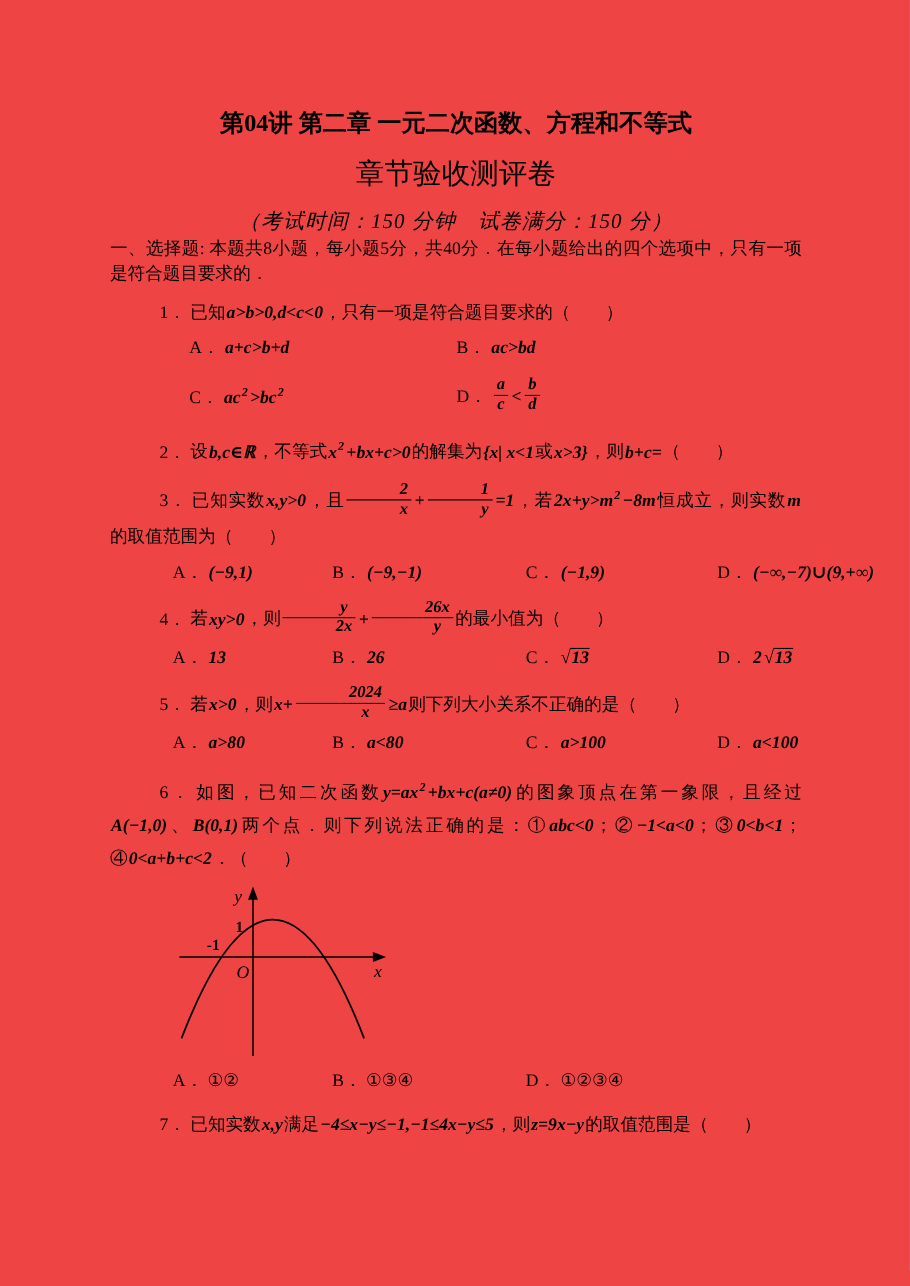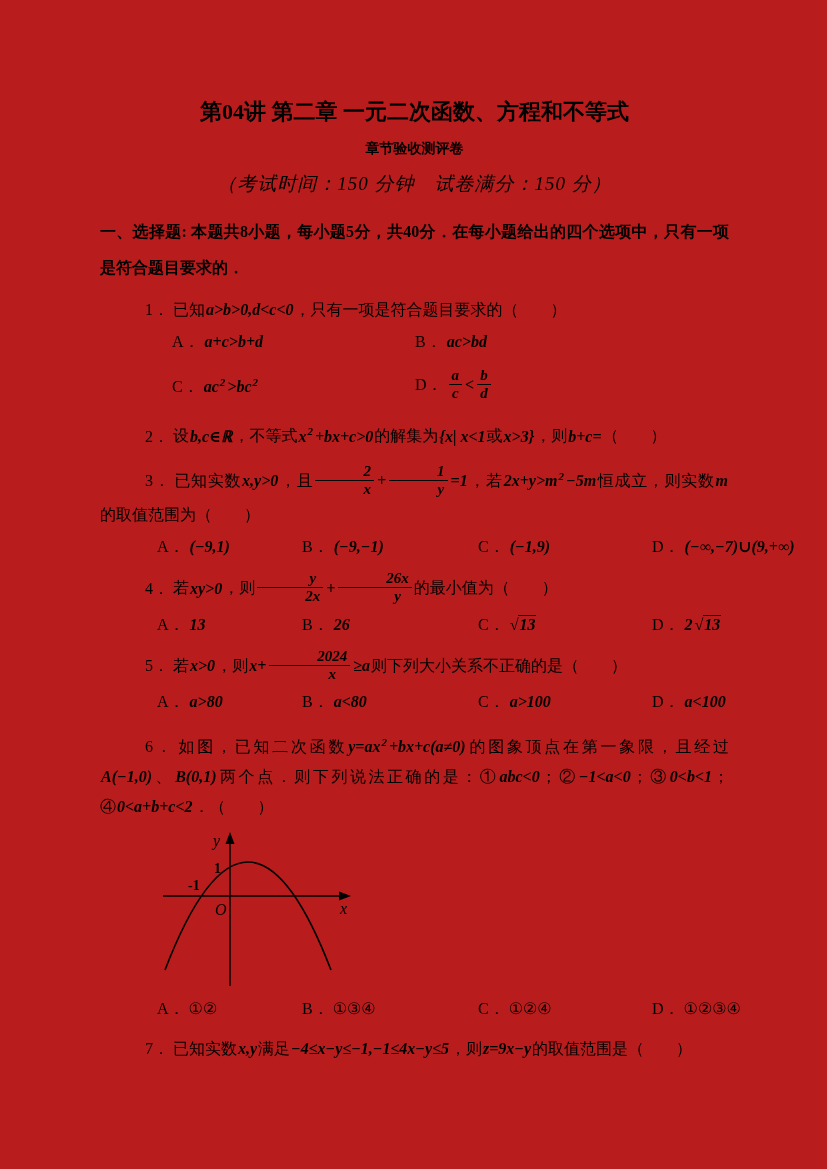--- a/index.html
+++ b/index.html
@@ -4,7 +4,7 @@
 <style>
   html,body{margin:0;padding:0;background:#888;}
   .page{
-    width:827px;height:1169px;background:#b91c1c;margin:0 auto;
+    width:827px;height:1169px;background:#ef4444;margin:0 auto;
     box-sizing:border-box;padding:96px 98px 0 100px;
     font-family:"Liberation Serif","DejaVu Serif",serif;
     font-size:16px;color:#000;overflow:hidden;position:relative;

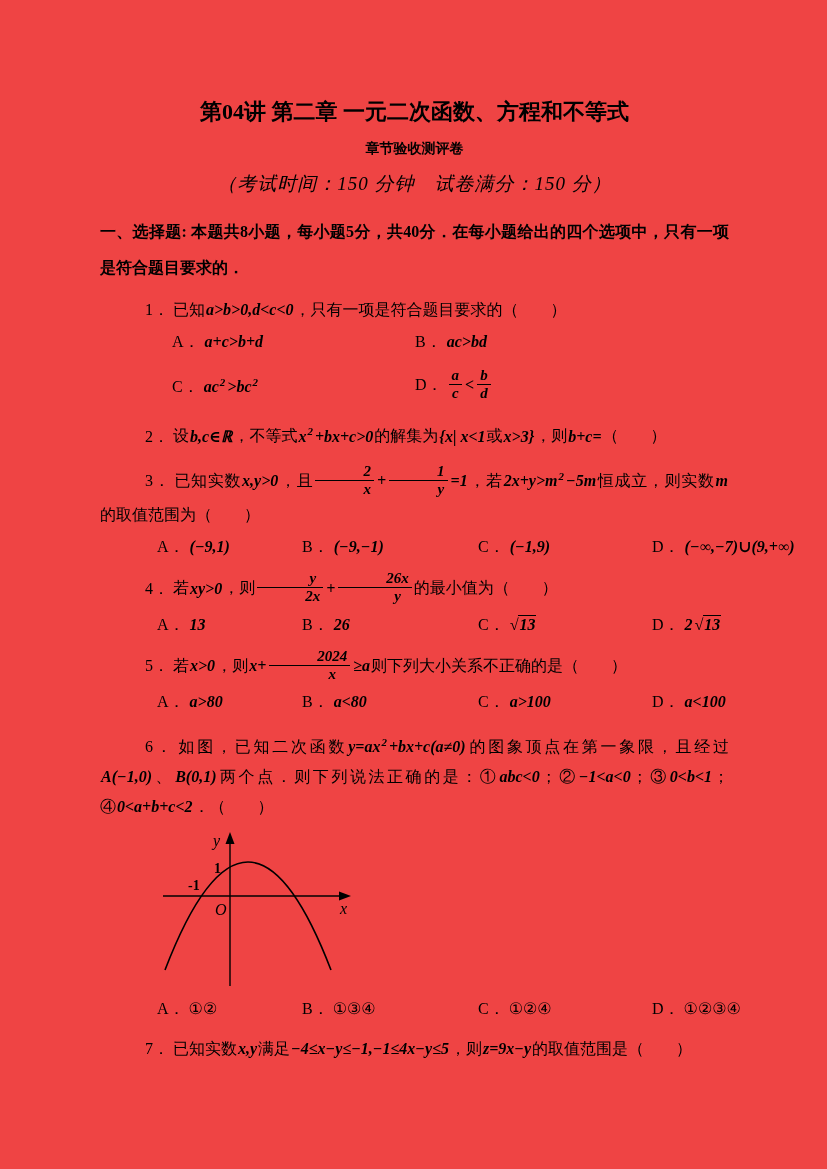--- a/index.html
+++ b/index.html
@@ -10,7 +10,7 @@
     font-size:16px;color:#000;overflow:hidden;position:relative;
   }
   .title{text-align:center;font-weight:bold;font-size:22px;line-height:1.45;}
-  .subtitle{text-align:center;font-weight:bold;font-size:14px;margin-top:12px;}
+  .subtitle{text-align:center;font-weight:normal;font-size:26px;margin-top:12px;}
   .meta{text-align:center;font-size:19px;font-style:italic;margin-top:13px;letter-spacing:1px;}
   .section-header{font-weight:bold;margin-top:17px;line-height:36px;text-align:justify;}
   .question{margin:0;}

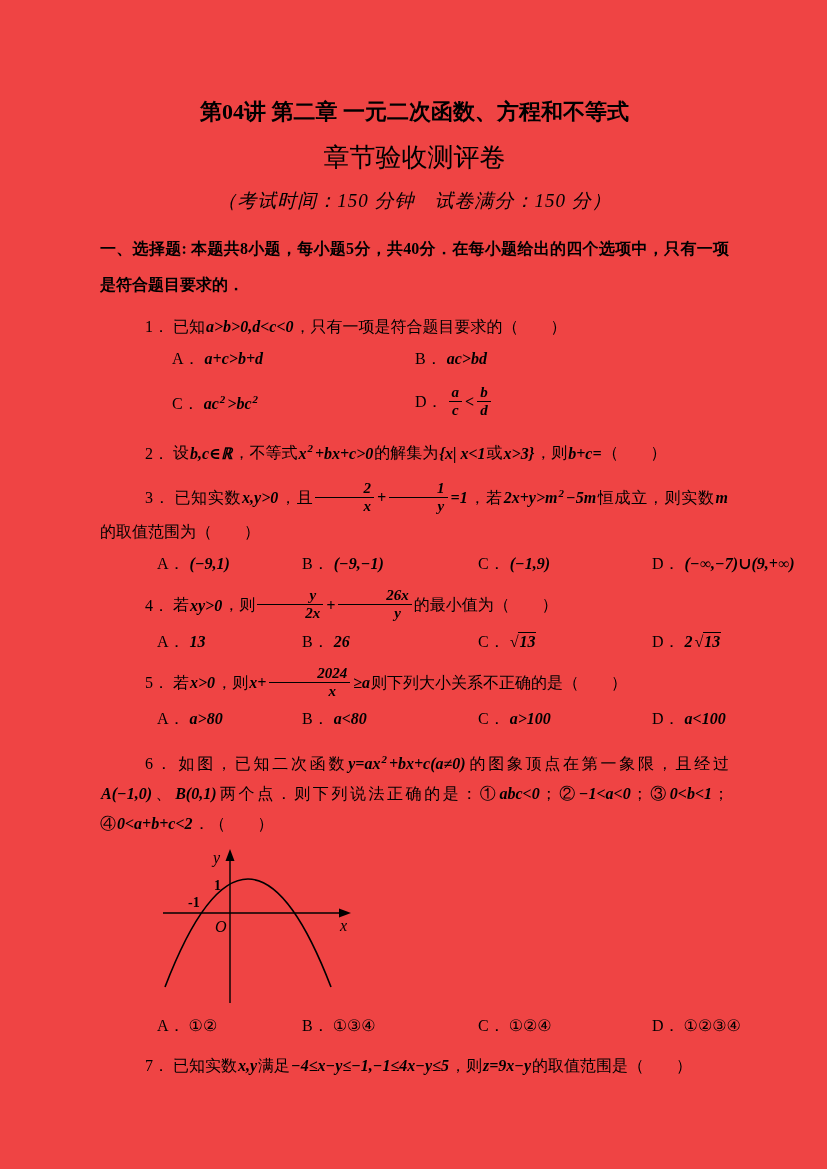--- a/index.html
+++ b/index.html
@@ -12,7 +12,7 @@
   .title{text-align:center;font-weight:bold;font-size:22px;line-height:1.45;}
   .subtitle{text-align:center;font-weight:normal;font-size:26px;margin-top:12px;}
   .meta{text-align:center;font-size:19px;font-style:italic;margin-top:13px;letter-spacing:1px;}
-  .section-header{font-weight:bold;margin-top:17px;line-height:36px;text-align:justify;}
+  .section-header{font-weight:normal;margin-top:1px;line-height:23px;text-align:justify;}
   .question{margin:0;}
   .stem{margin:9px 0 4px 0;line-height:30px;text-indent:45px;text-align:justify;}
   .qnum{padding-right:4px;}

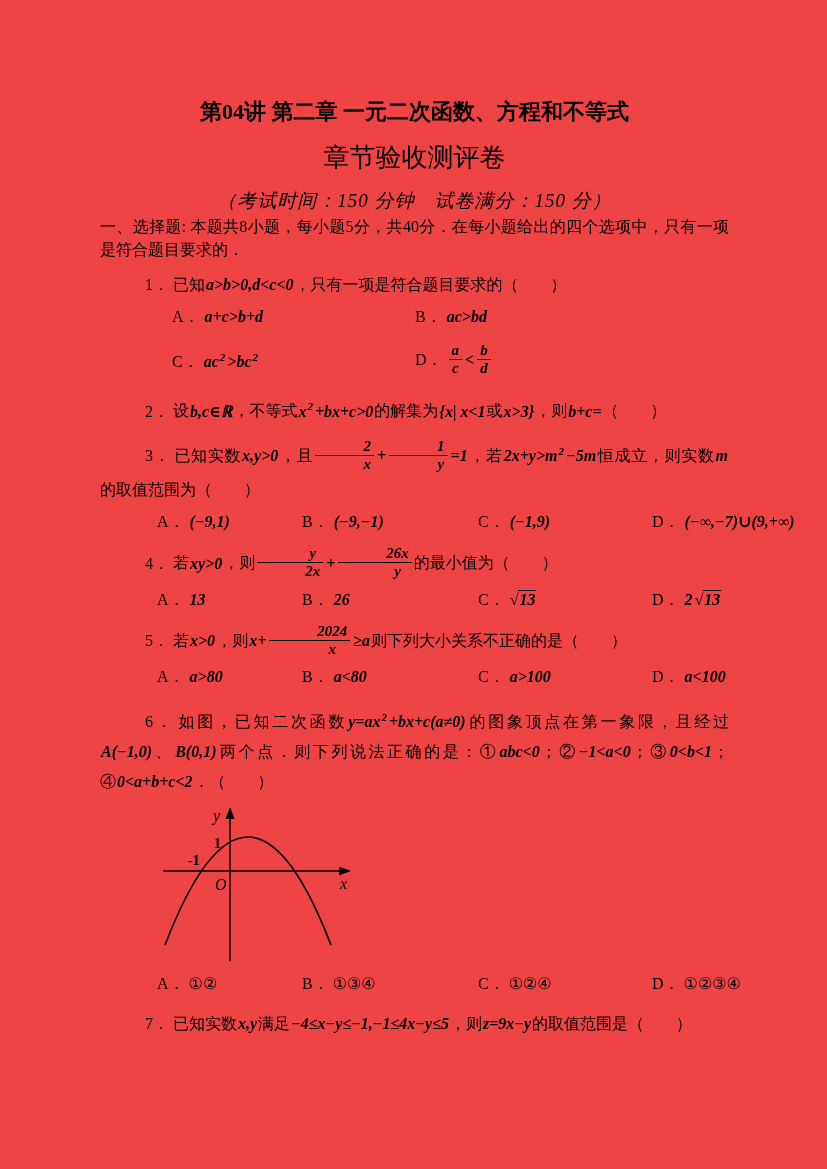--- a/index.html
+++ b/index.html
@@ -68,7 +68,7 @@
           </span><span class="m">+</span><span class="fr">
             <span class="num m">1</span>
             <span class="den m">y</span>
-          </span><span class="m">=1</span><span class="t">，若</span><span class="m">2x+y&gt;m</span><span class="m sup">2</span><span class="m">−5m</span><span class="t">恒成立，则实数</span><span class="m">m</span><span class="t">的取值范围为（　　）</span></p>
+          </span><span class="m">=1</span><span class="t">，若</span><span class="m">2x+y&gt;m</span><span class="m sup">2</span><span class="m">−8m</span><span class="t">恒成立，则实数</span><span class="m">m</span><span class="t">的取值范围为（　　）</span></p>
         <div class="opts opts4">
           <div class="opt"><span class="olab t">A．</span><span class="m">(−9,1)</span></div>
           <div class="opt"><span class="olab t">B．</span><span class="m">(−9,−1)</span></div>

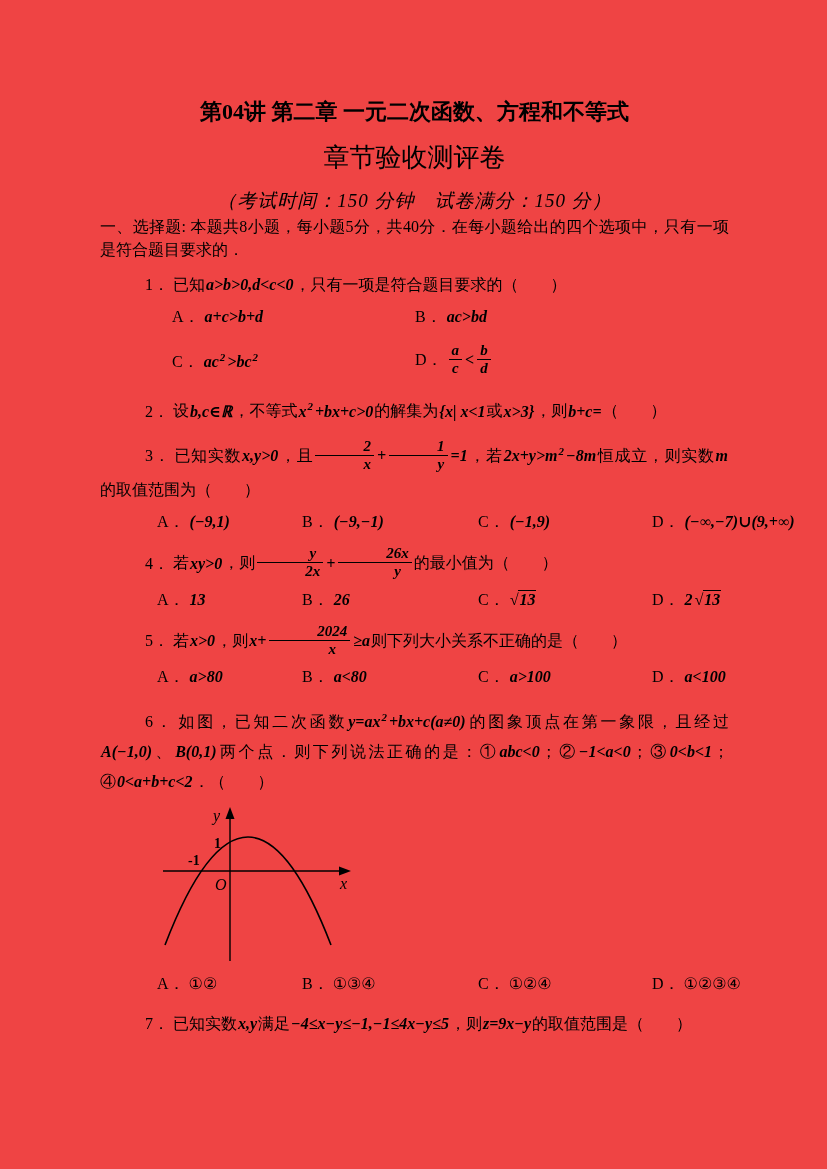--- a/index.html
+++ b/index.html
@@ -126,7 +126,6 @@
         <div class="opts opts4">
           <div class="opt"><span class="olab t">A．</span><span class="t">①②</span></div>
           <div class="opt"><span class="olab t">B．</span><span class="t">①③④</span></div>
-          <div class="opt"><span class="olab t">C．</span><span class="t">①②④</span></div>
           <div class="opt"><span class="olab t">D．</span><span class="t">①②③④</span></div>
         </div>
       </div>

